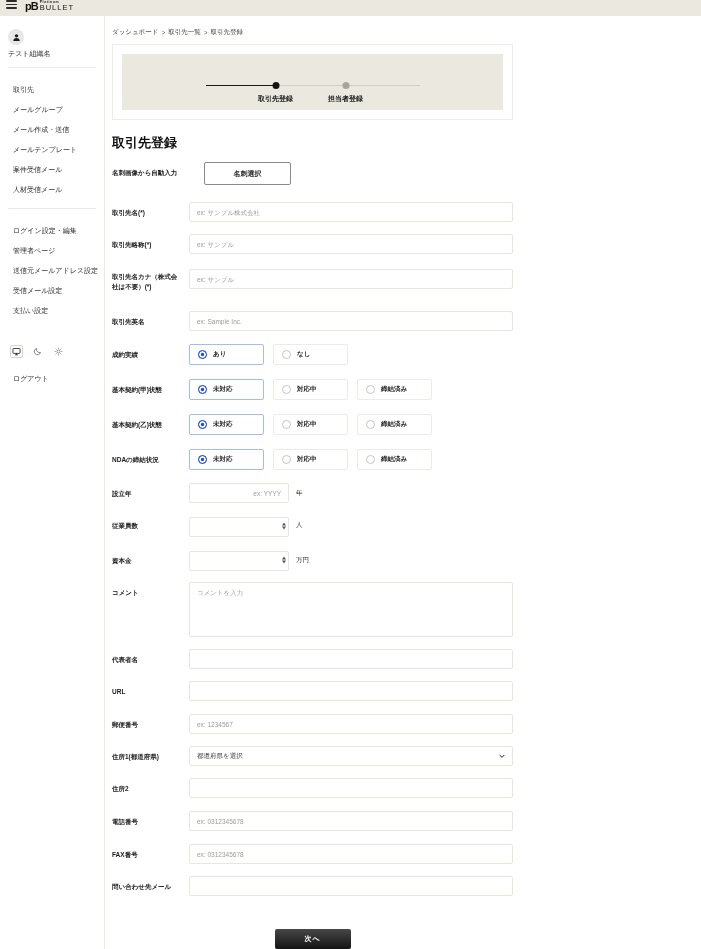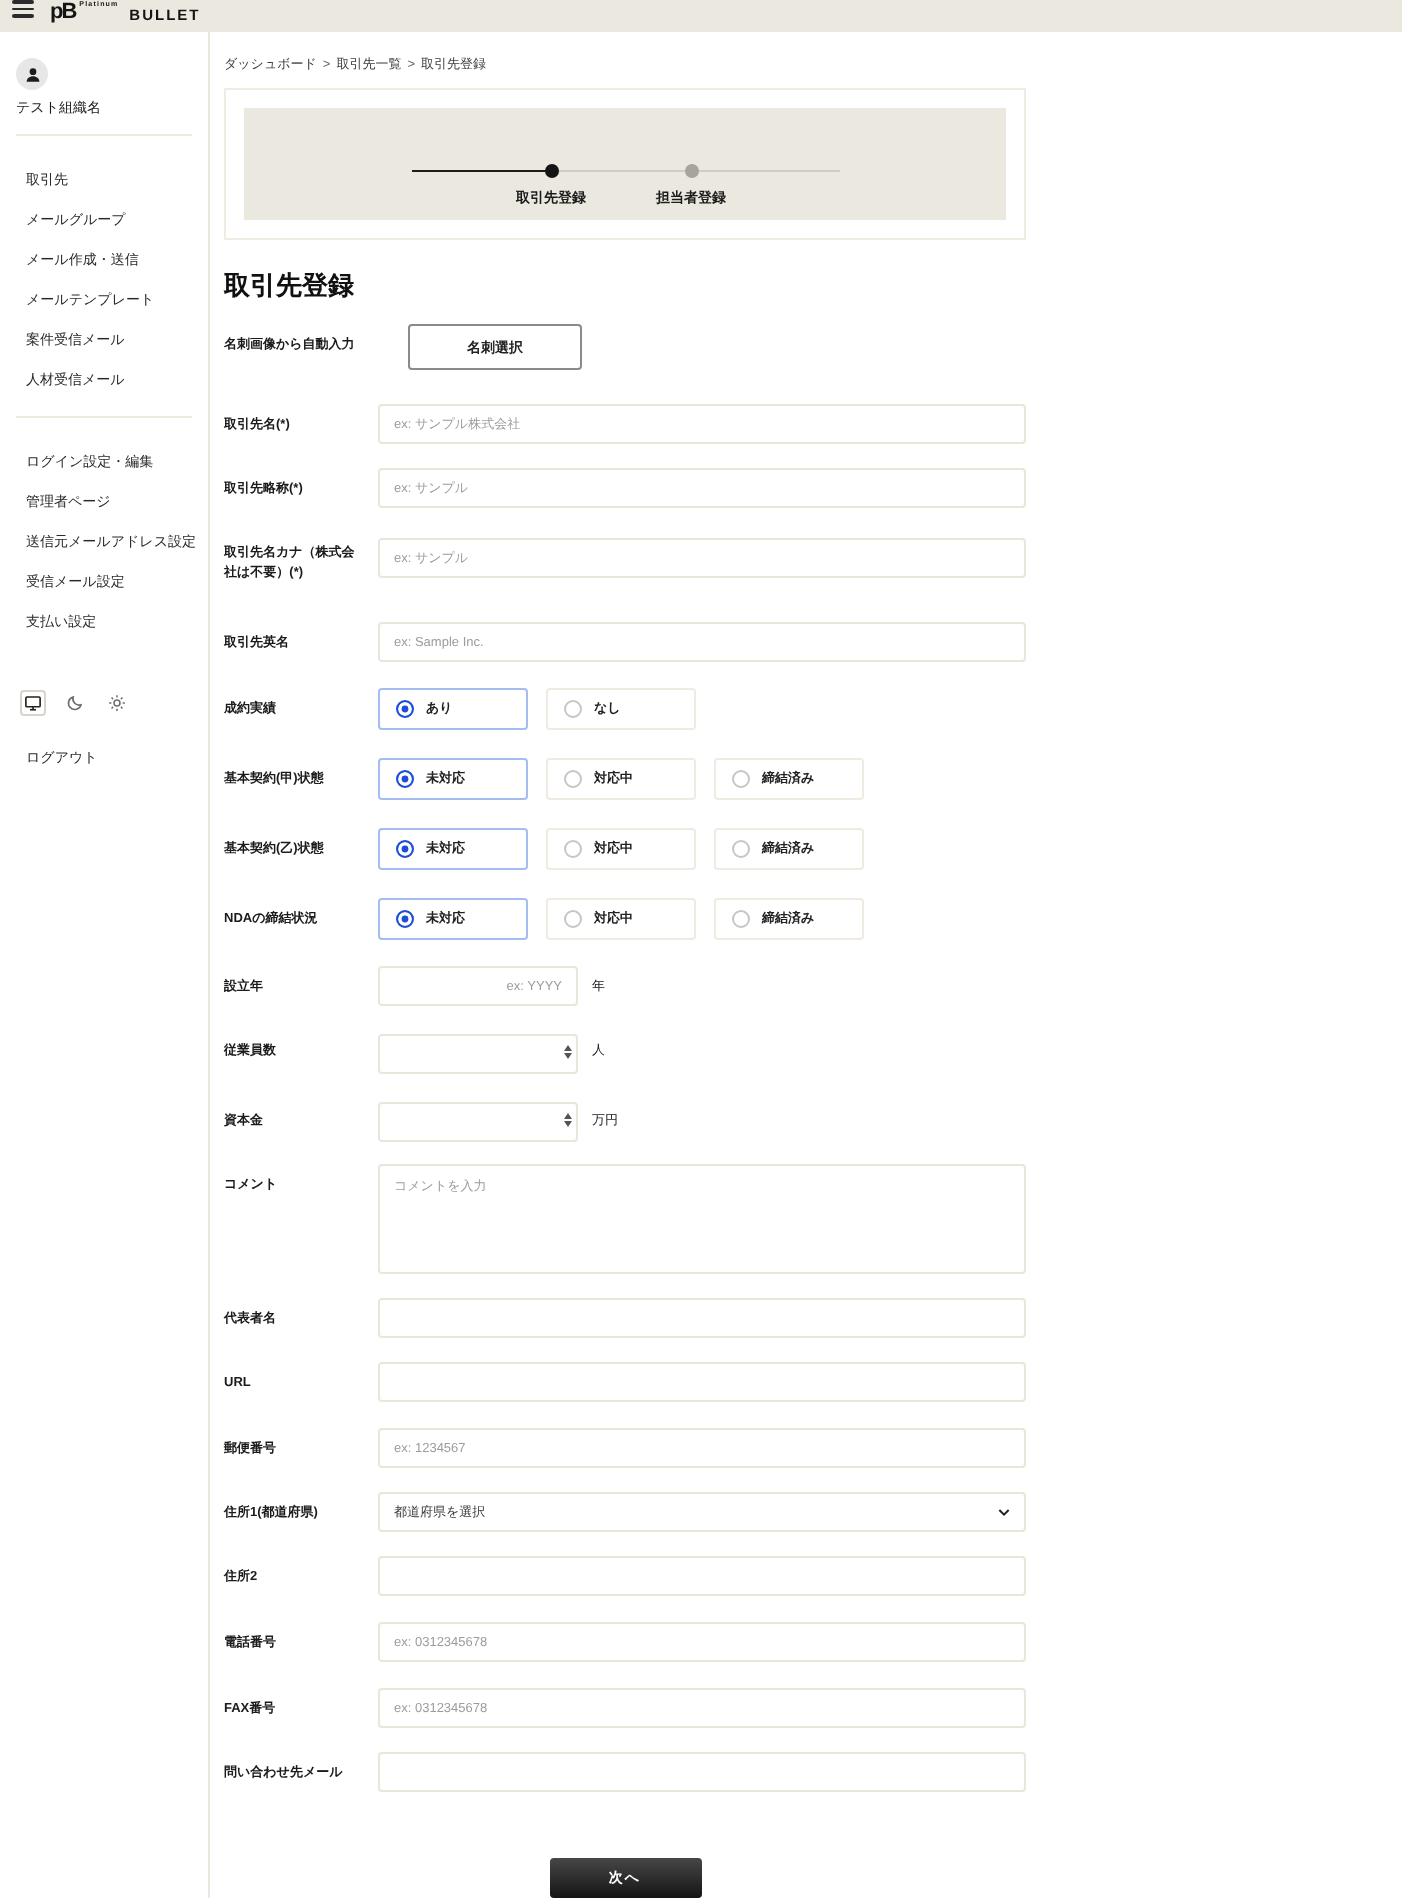--- a/index.html
+++ b/index.html
@@ -21,7 +21,7 @@
   .logo-mark{font-weight:900;font-size:11px;letter-spacing:-1px;color:#141414;}
   .logo-text{display:flex;flex-direction:column;line-height:1;}
   .logo-small{font-size:3.5px;font-weight:bold;letter-spacing:.6px;color:#141414;}
-  .logo-main{font-size:7.5px;font-weight:700;letter-spacing:1px;color:#141414;margin-left:25px;}
+  .logo-main{font-size:7.5px;font-weight:400;letter-spacing:1px;color:#141414;}
   
   .layout{display:flex;height:933px;}
   .sidebar{width:105px;min-width:105px;border-right:1px solid #ece8df;padding-top:13px;}

